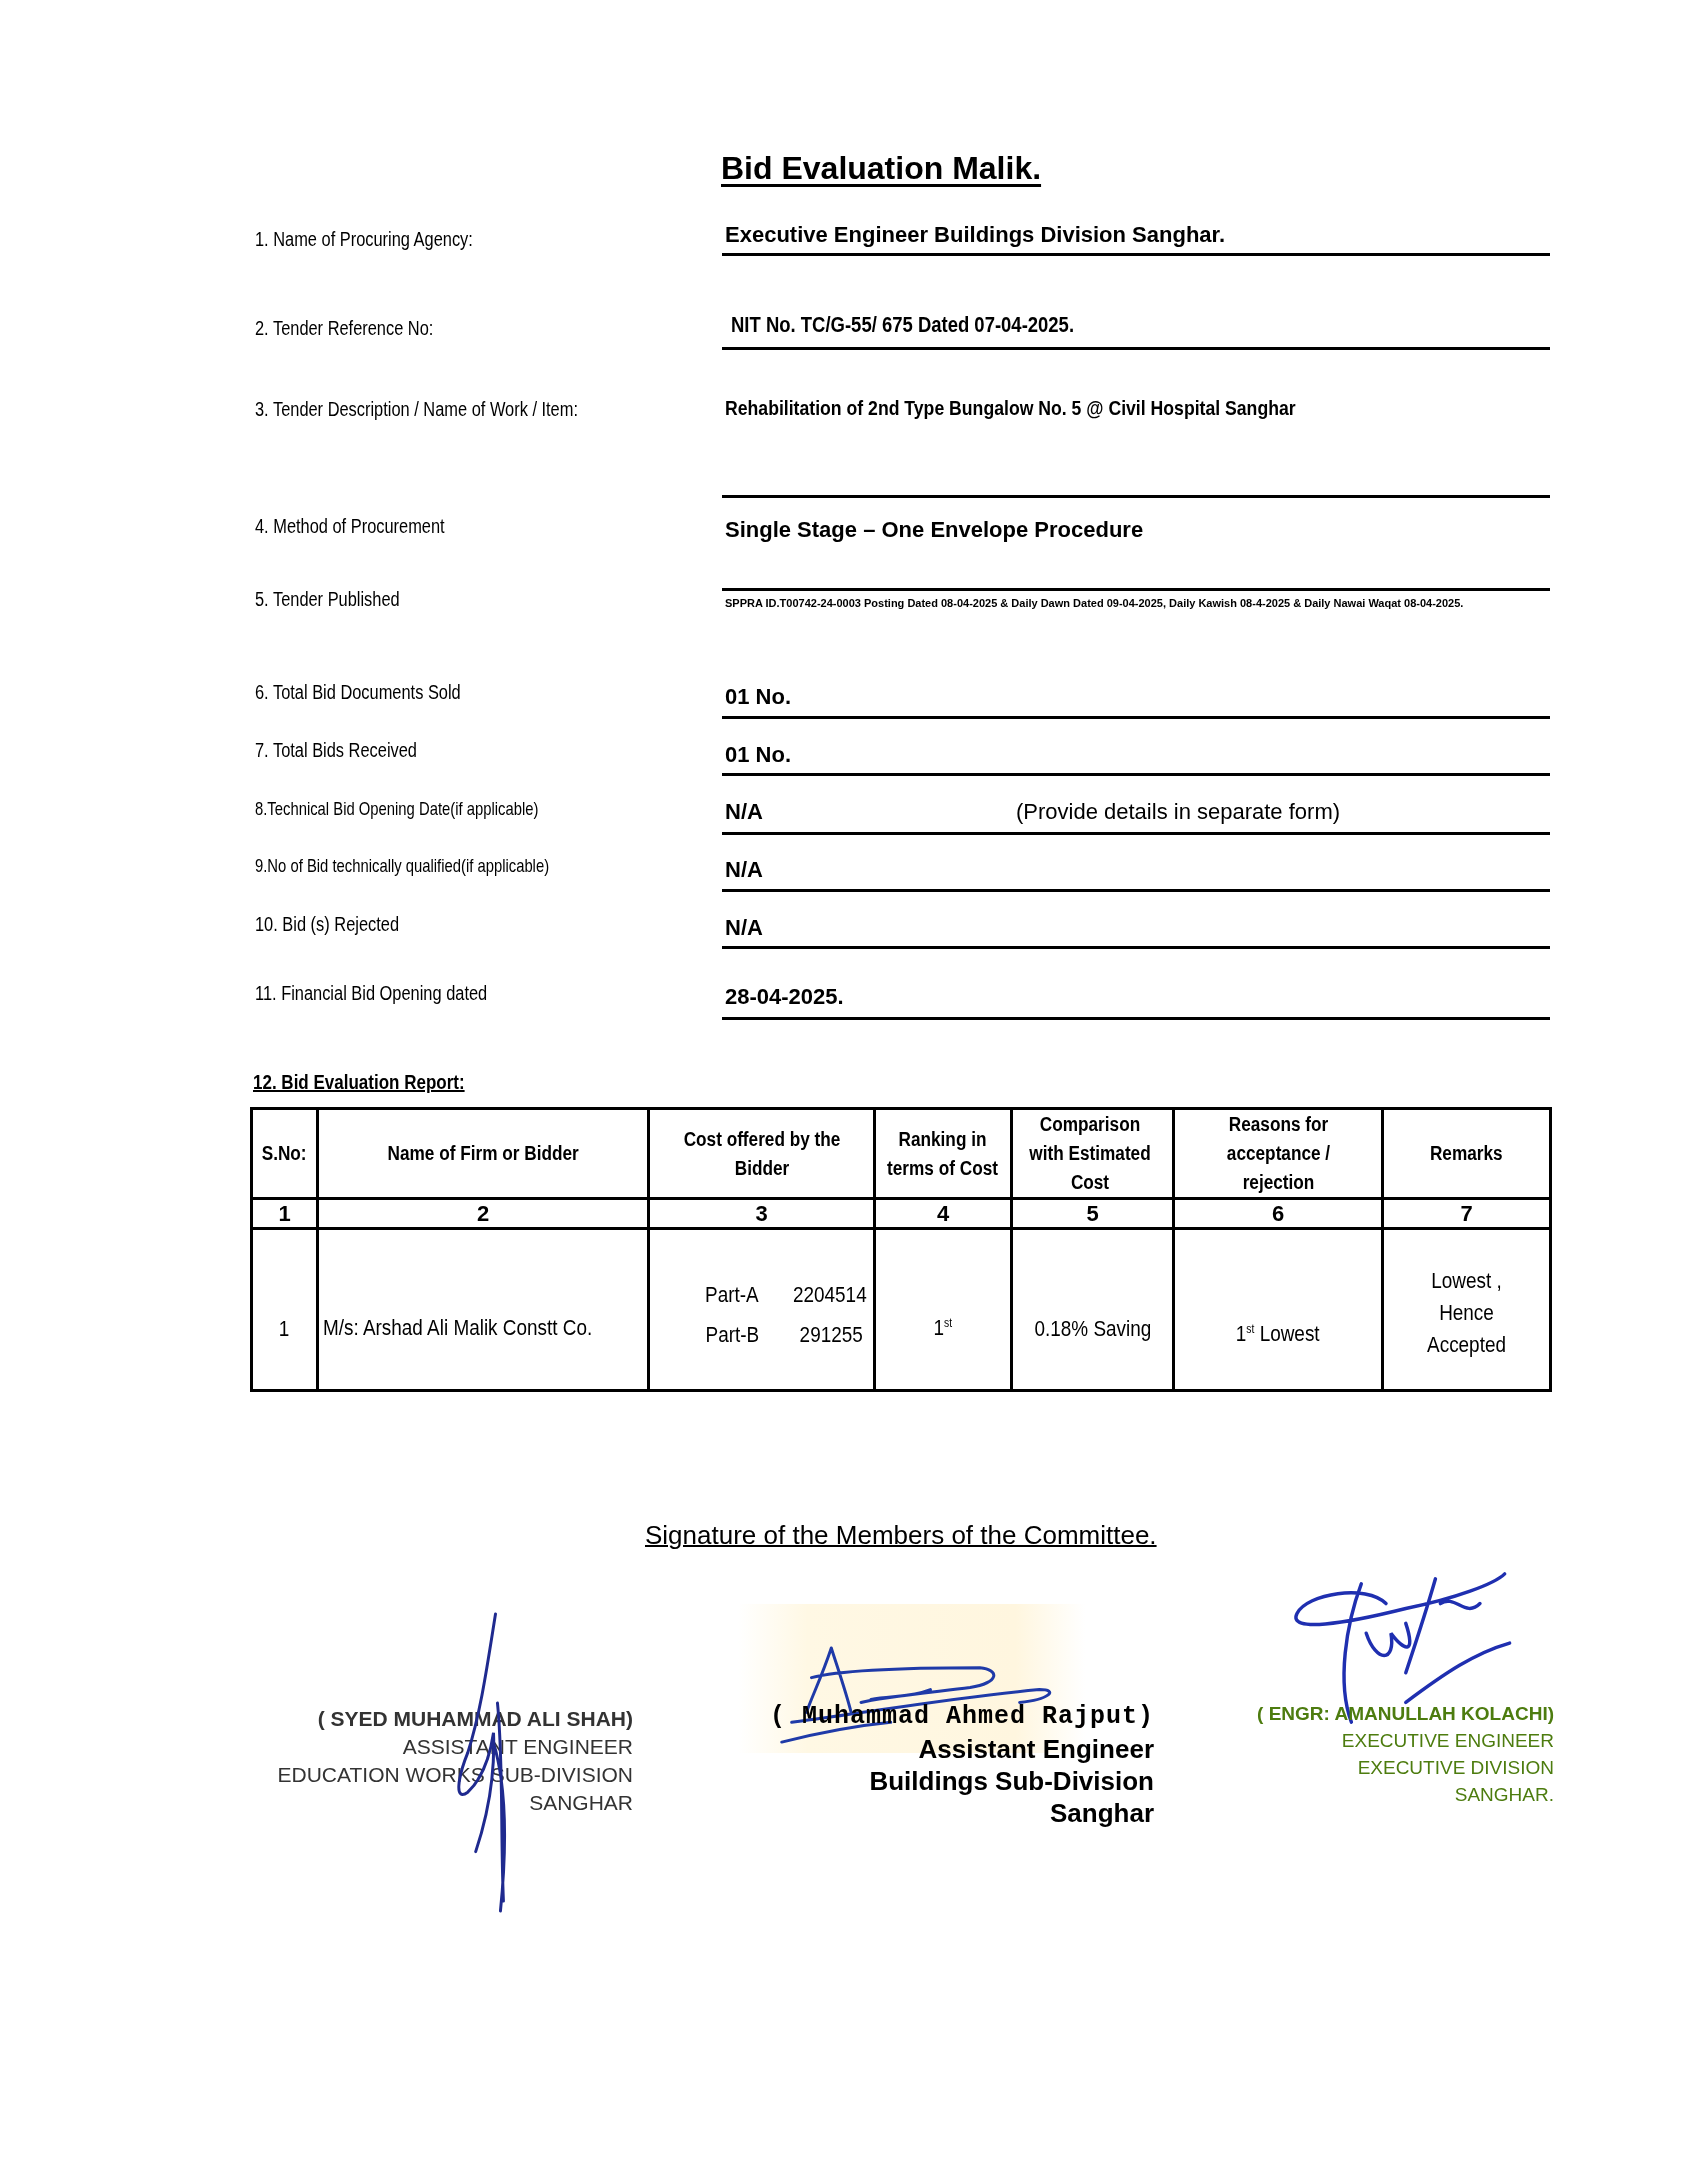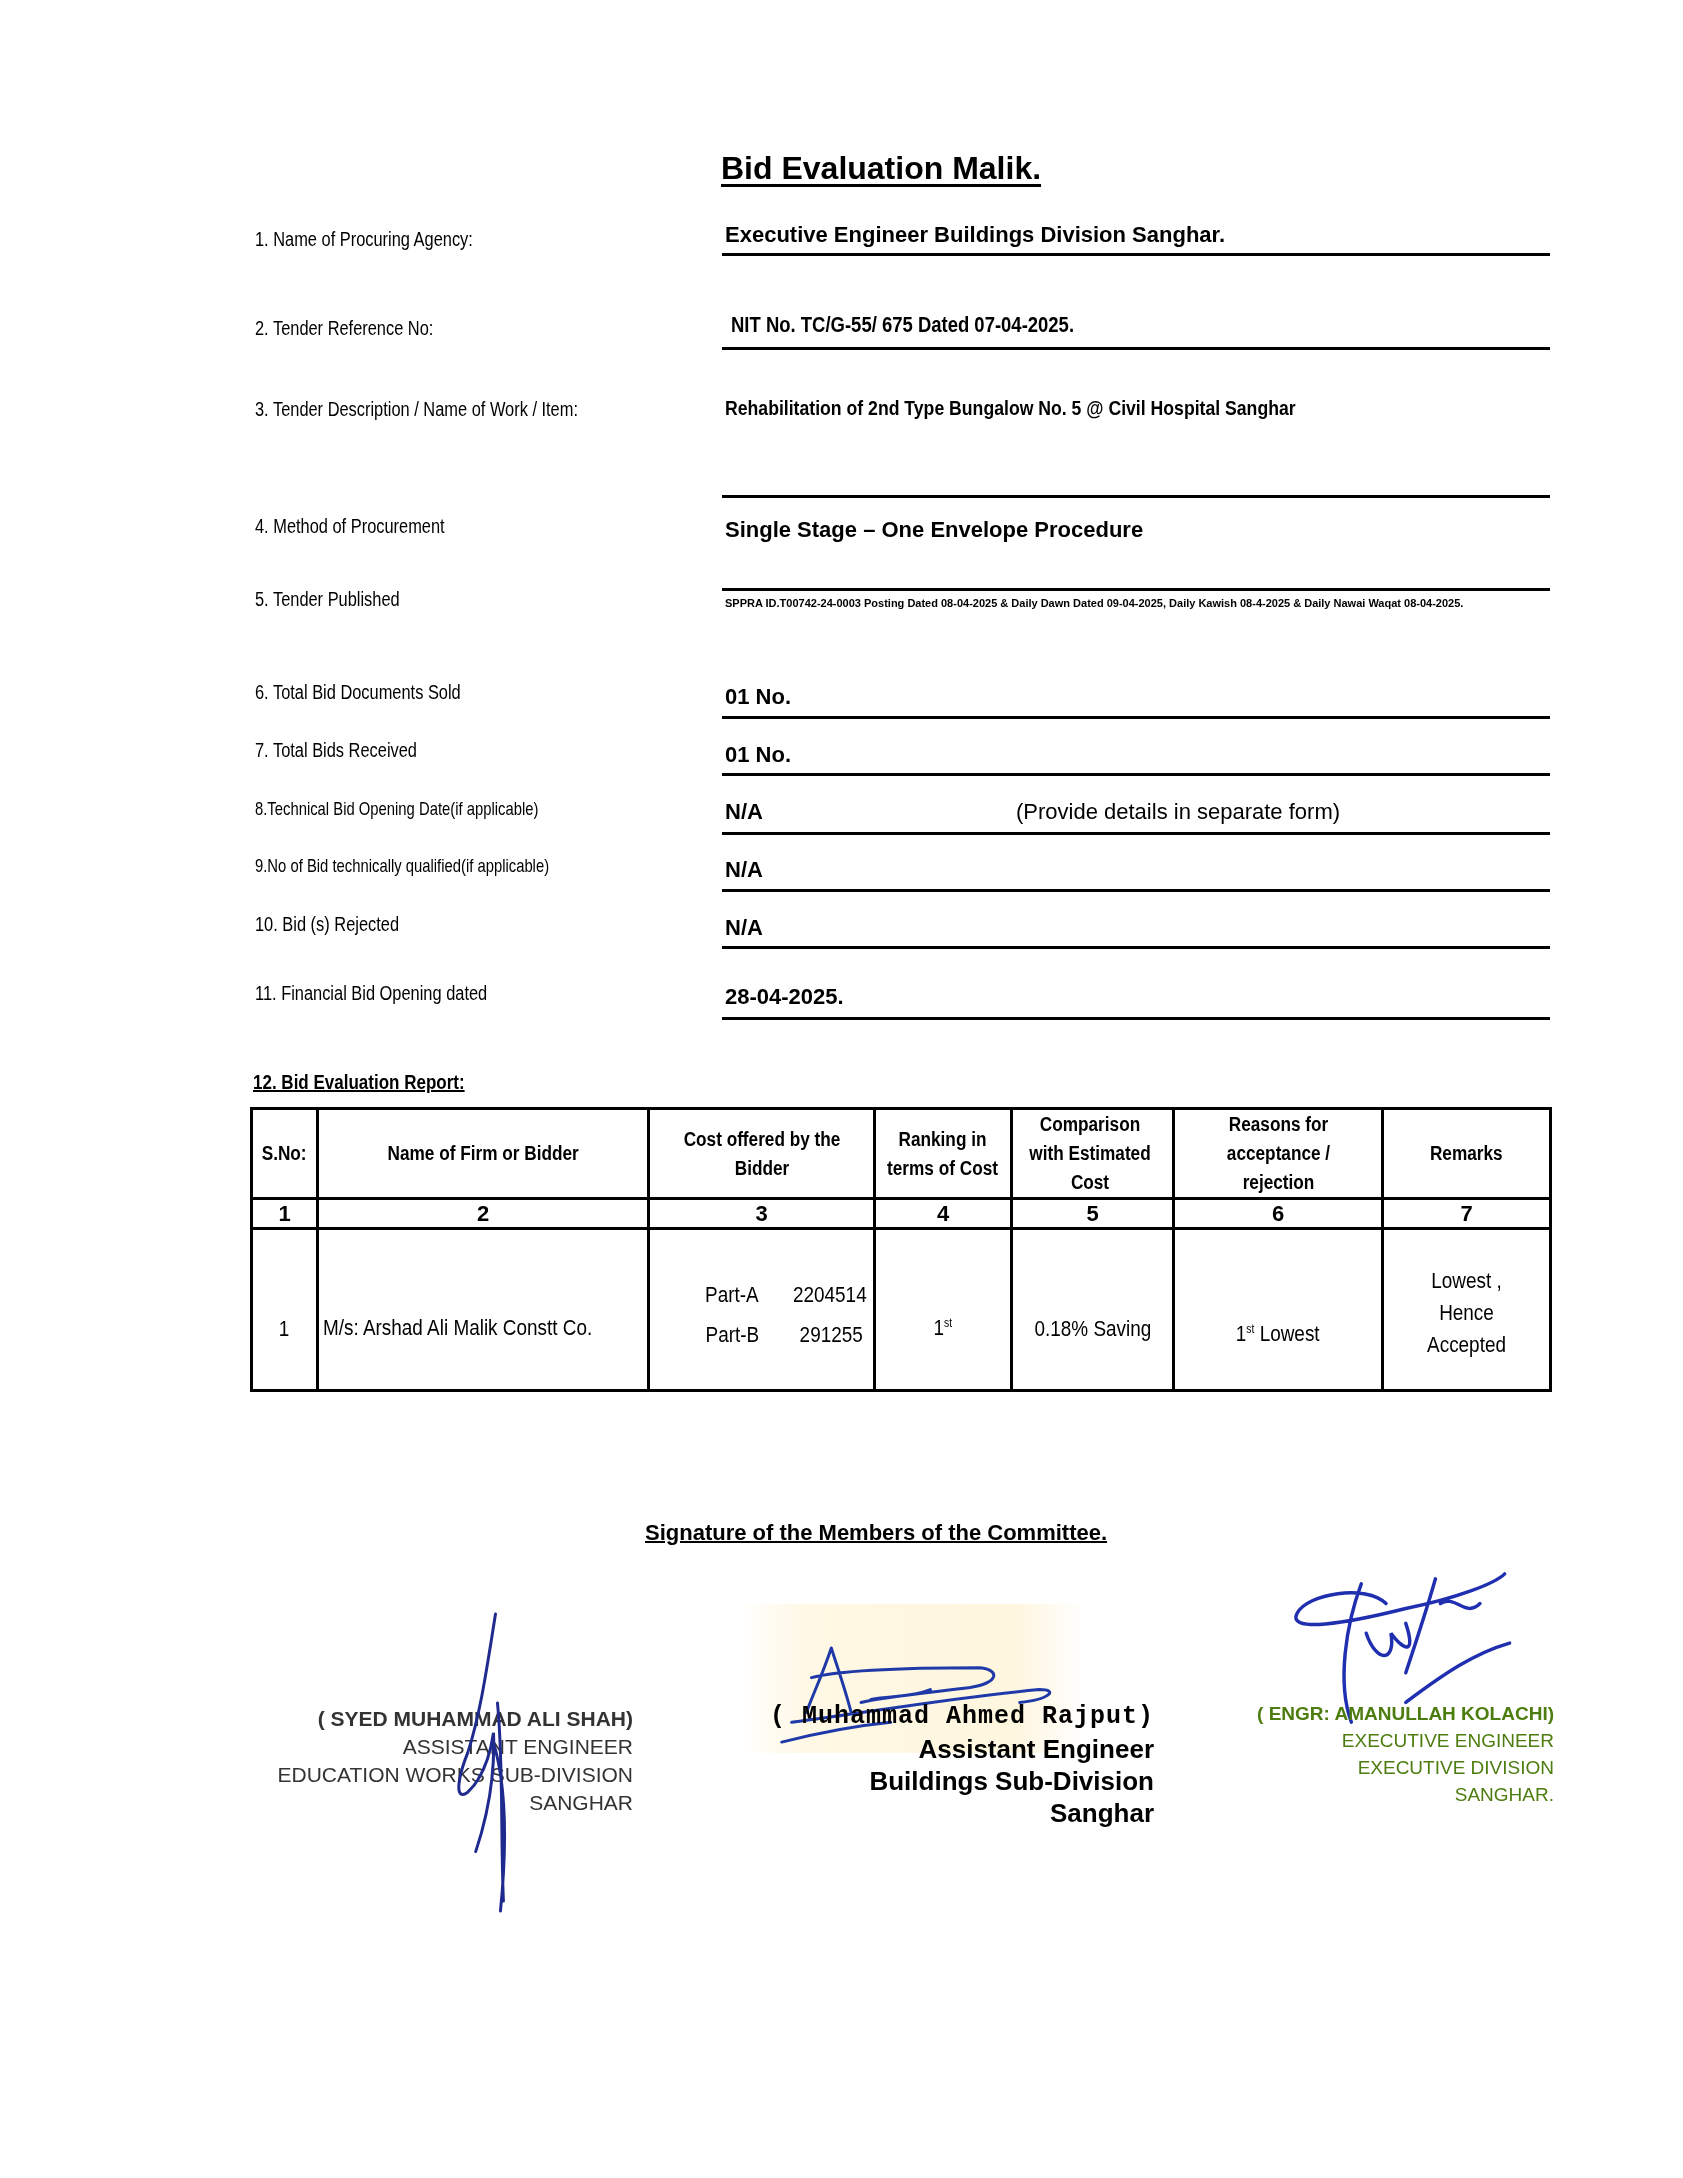--- a/index.html
+++ b/index.html
@@ -35,7 +35,7 @@
   .parts .pv { width:89px; text-align:center; }
   sup { font-size:12px; }
 
-  .sig-head { left:645px; top:1520px; font-size:22px; font-weight:bold; text-decoration:underline; text-decoration-thickness:2px; }
+  .sig-head { left:645px; top:1520px; font-size:26px; font-weight:normal; text-decoration:underline; text-decoration-thickness:2px; }
   .sig { position:absolute; text-align:right;margin-left:15px; }
   .sig .nm { font-weight:bold; }
   .sig1 { left:252px; top:1705px; width:366px; color:#333; font-size:21px; line-height:28px; }

